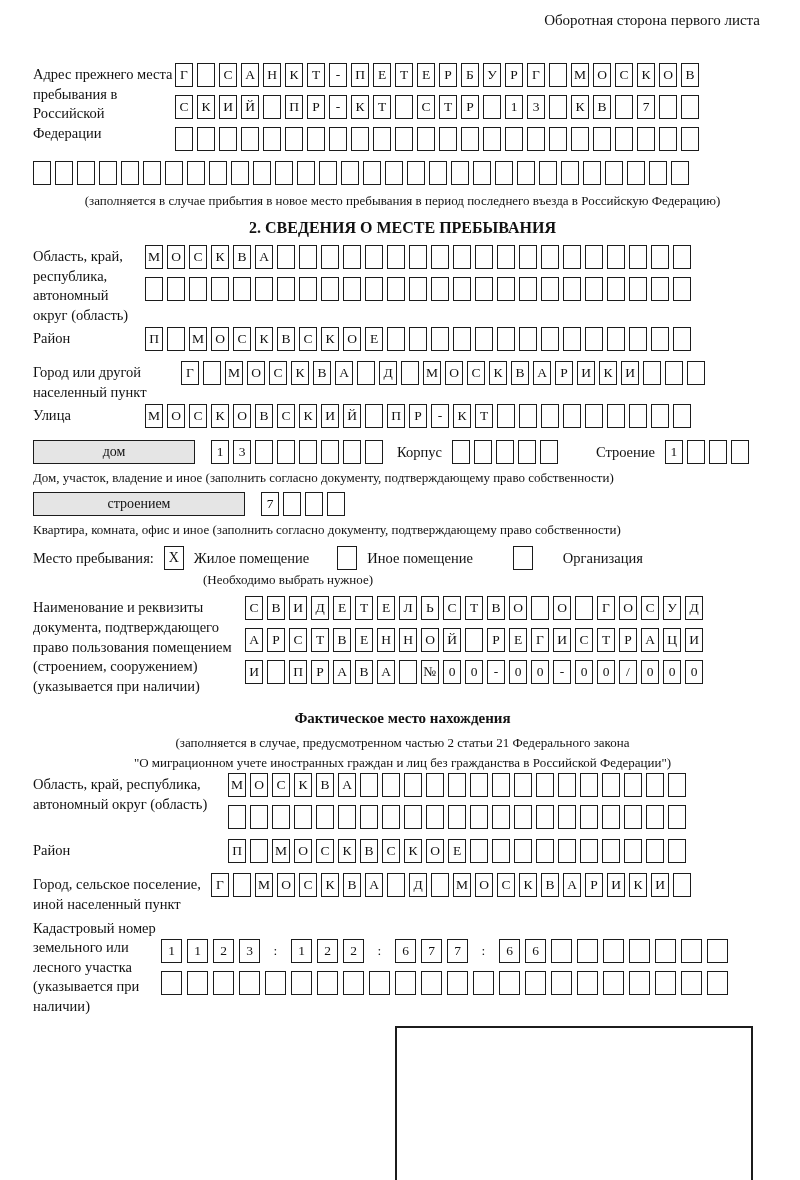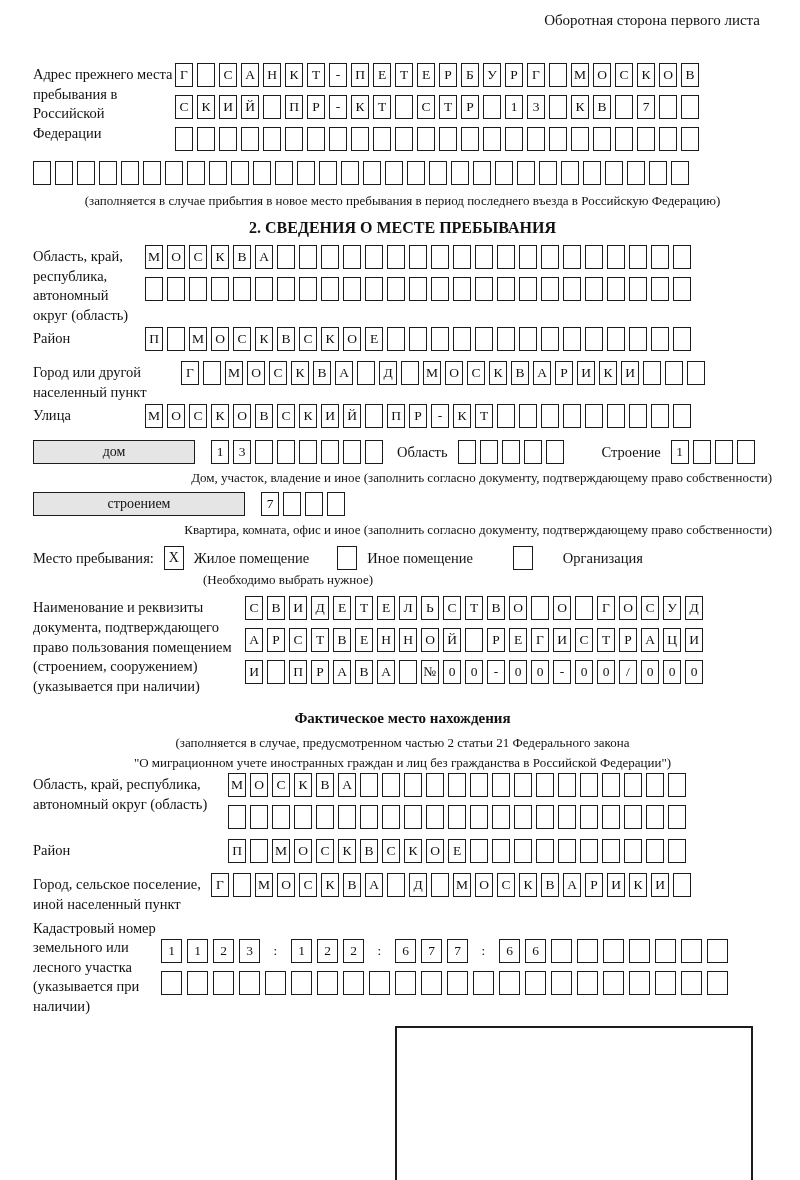--- a/index.html
+++ b/index.html
@@ -96,7 +96,7 @@
     <span class="widebox w160"><span>дом</span></span>
     <span class="gap8"></span>
     <span class="gridrow" style="display:inline-block"><span class="cell">1</span><span class="cell">3</span><span class="cell"></span><span class="cell"></span><span class="cell"></span><span class="cell"></span><span class="cell"></span><span class="cell"></span></span>
-    <span class="inline-lbl">Область</span>
+    <span class="inline-lbl">Корпус</span>
     <span class="gridrow" style="display:inline-block"><span class="cell"></span><span class="cell"></span><span class="cell"></span><span class="cell"></span><span class="cell"></span></span>
     <span class="gap20"></span>
     <span class="inline-lbl">Строение</span>

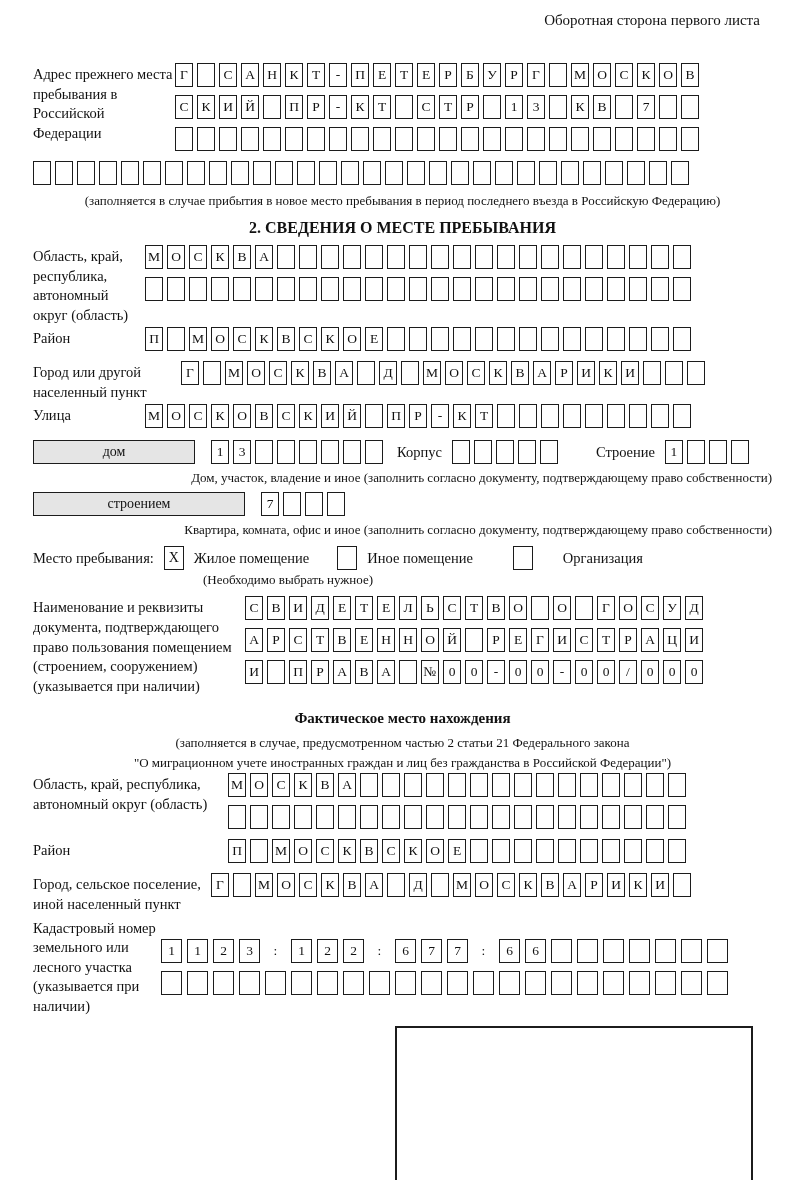--- a/index.html
+++ b/index.html
@@ -22,7 +22,7 @@
   .cell.nobox{border-color:transparent;}
   .kad .cell{width:19px;margin-right:5px;}
   .fullrow{margin-top:2px;}
-  .caption{font-size:13px;margin:2px 0 6px 0;text-align:right;}
+  .caption{font-size:13px;margin:2px 0 6px 0;}
   .center{text-align:center;}
   .sec-title{font-size:16px;font-weight:bold;text-align:center;margin:10px 0 8px 0;}
   .sub-title{font-size:15px;font-weight:bold;text-align:center;margin:14px 0 6px 0;}

